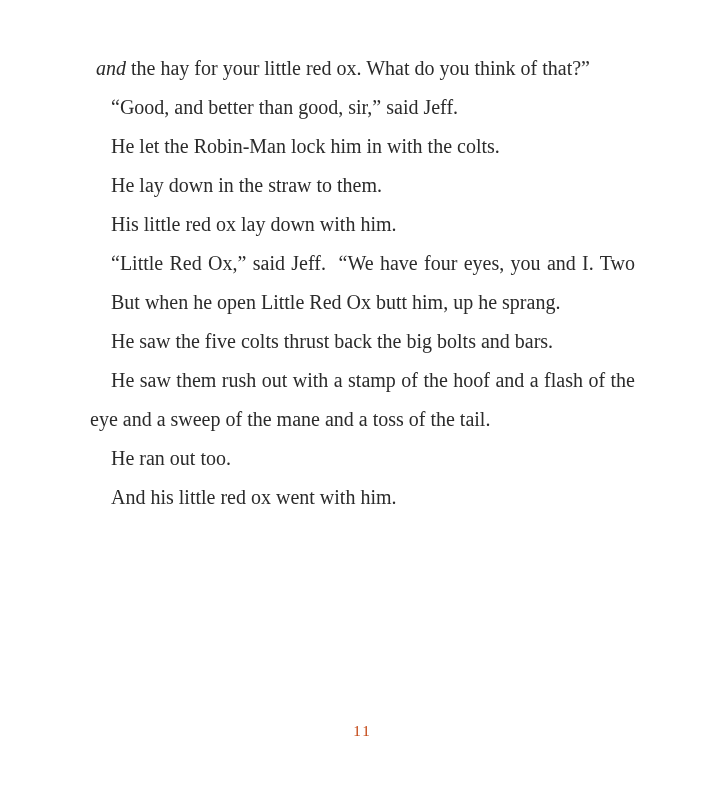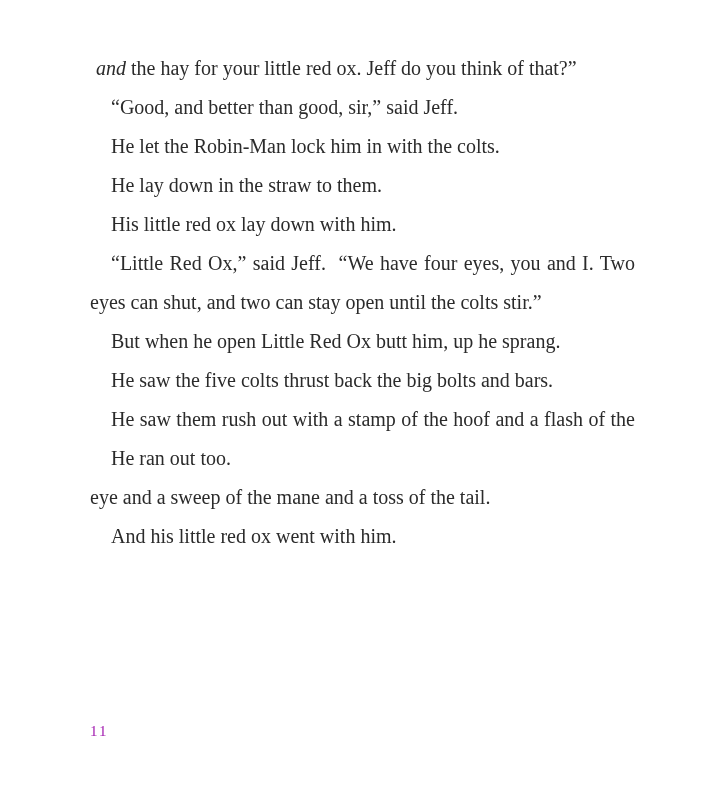--- a/index.html
+++ b/index.html
@@ -57,7 +57,7 @@
 
 <div class="book-page">
   <div class="text-block">
-      <div class="line first"><em>and</em><span> the hay for your little red ox. Jeff do you think of that?”</span></div>
+      <div class="line first"><em>and</em><span> the hay for your little red ox. What do you think of that?”</span></div>
       <div class="line indent"><span>“Good, and better than good, sir,” said Jeff.</span></div>
       <div class="line indent"><span>He let the Robin-Man lock him in with the colts.</span></div>
       <div class="line indent"><span>He lay down in the straw to them.</span></div>

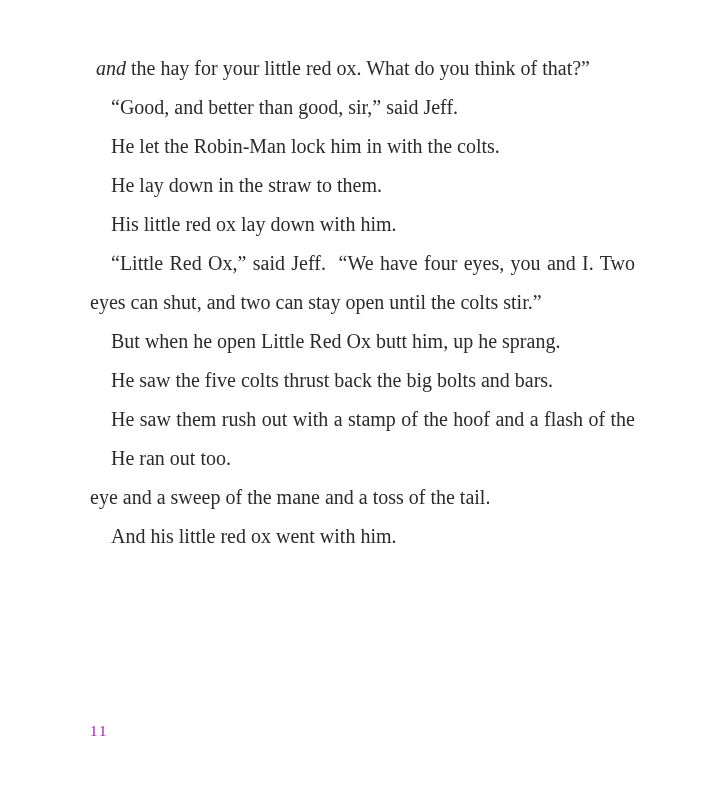--- a/index.html
+++ b/index.html
@@ -63,7 +63,6 @@
       <div class="line indent"><span>He lay down in the straw to them.</span></div>
       <div class="line indent"><span>His little red ox lay down with him.</span></div>
       <div class="line indent justify"><span>“Little Red Ox,” said Jeff.&nbsp; “We have four eyes, you and I. Two</span></div>
-      <div class="line"><span>eyes can shut, and two can stay open until the colts stir.”</span></div>
       <div class="line indent"><span>But when he open Little Red Ox butt him, up he sprang.</span></div>
       <div class="line indent"><span>He saw the five colts thrust back the big bolts and bars.</span></div>
       <div class="line indent justify"><span>He saw them rush out with a stamp of the hoof and a flash of the</span></div>

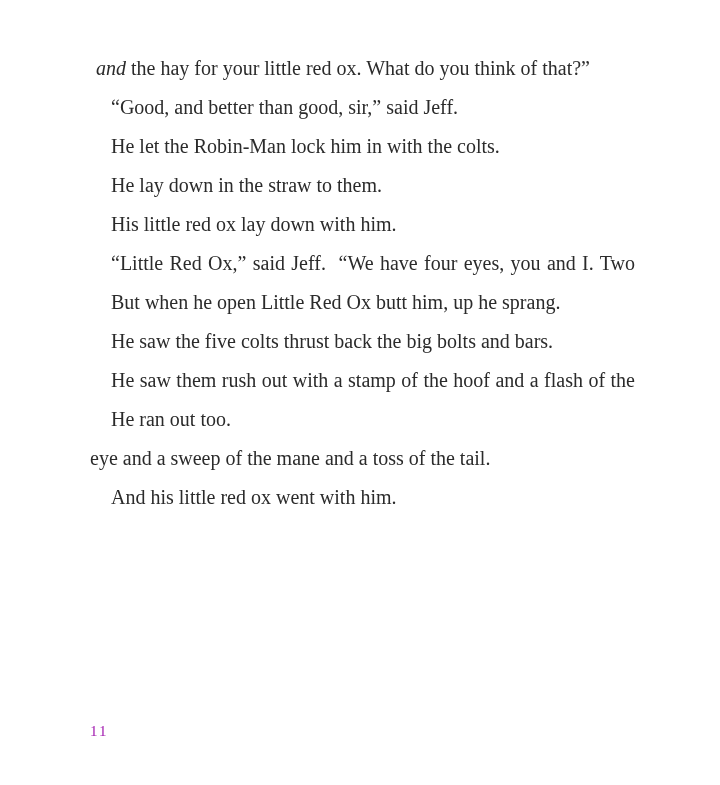--- a/index.html
+++ b/index.html
@@ -66,8 +66,8 @@
       <div class="line indent"><span>But when he open Little Red Ox butt him, up he sprang.</span></div>
       <div class="line indent"><span>He saw the five colts thrust back the big bolts and bars.</span></div>
       <div class="line indent justify"><span>He saw them rush out with a stamp of the hoof and a flash of the</span></div>
+      <div class="line"><span>eye and a sweep of the mane and a toss of the tail.</span></div>
       <div class="line indent"><span>He ran out too.</span></div>
-      <div class="line"><span>eye and a sweep of the mane and a toss of the tail.</span></div>
       <div class="line indent"><span>And his little red ox went with him.</span></div>
     </div>
   <div class="folio">11</div>

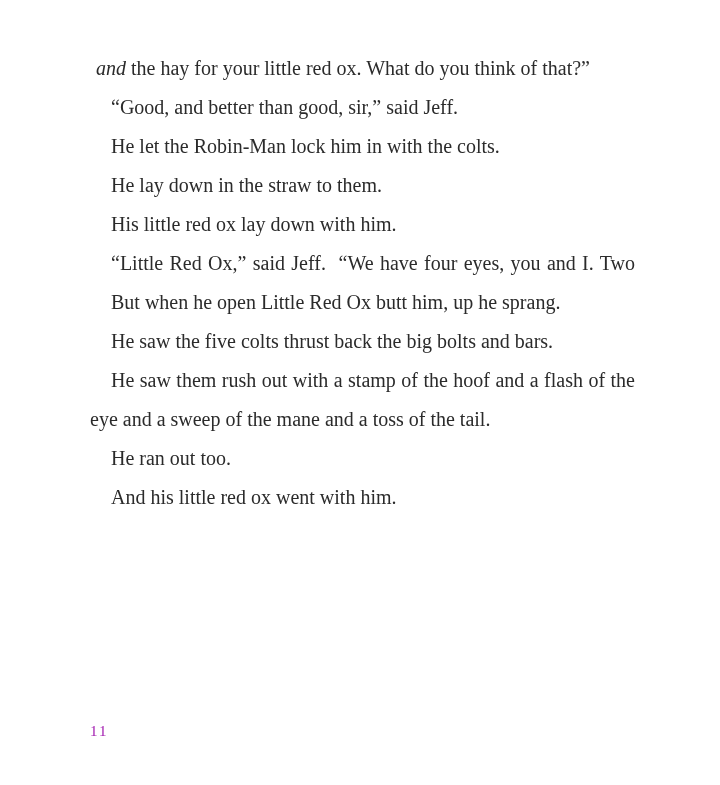--- a/index.html
+++ b/index.html
@@ -45,11 +45,11 @@
     top: 722px;
     left: 90px;
     width: 545px;
-    text-align: left;
+    text-align: center;
     font-size: 15px;
     line-height: 18px;
     letter-spacing: 2px;
-    color: #a21caf;
+    color: #c2410c;
   }
 </style>
 </head>

